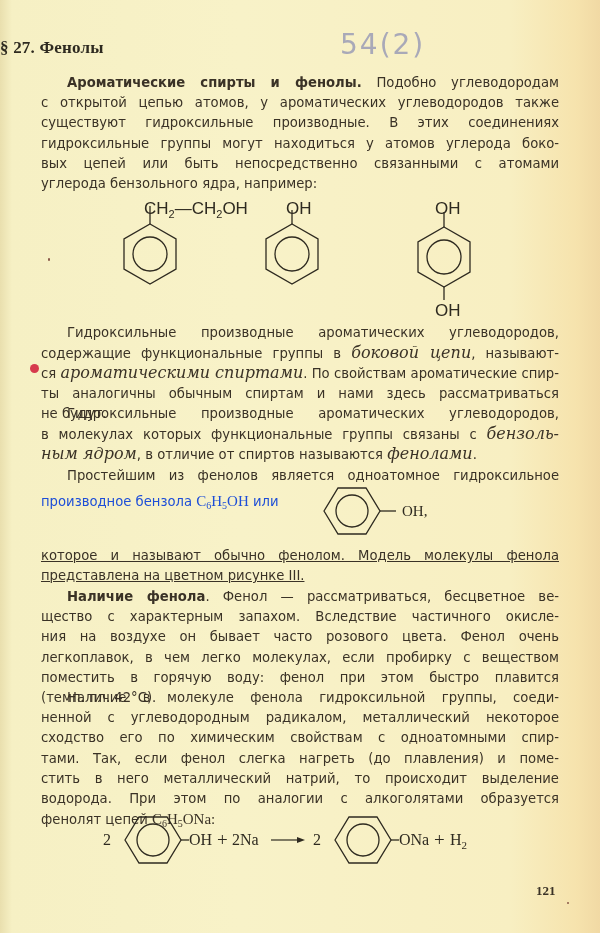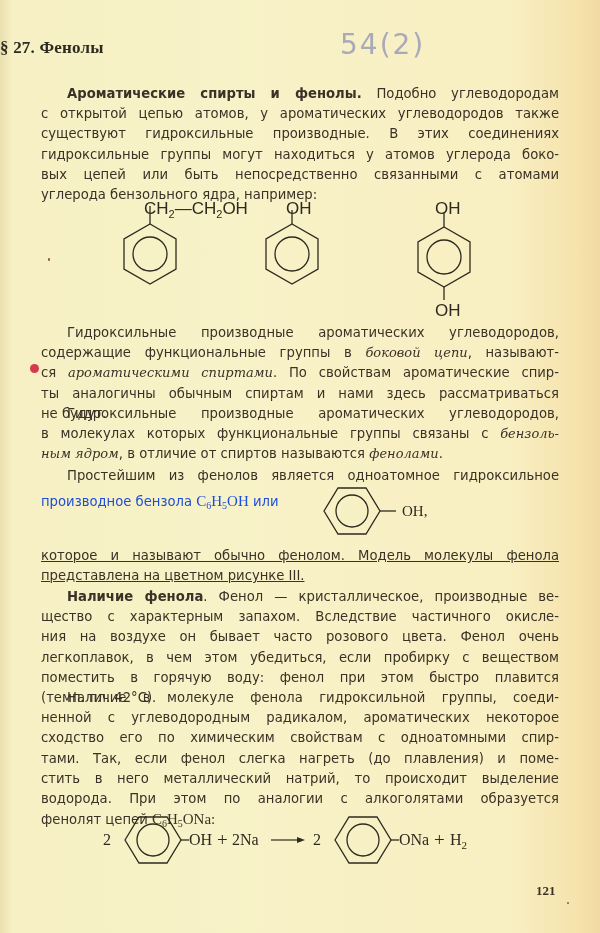--- a/index.html
+++ b/index.html
@@ -111,7 +111,7 @@
   </div>
   <div class="handwriting">54(2)</div>
 
-  <div class="abs text-block" style="top:84px;">
+  <div class="abs text-block" style="top:73px;">
     <span class="line indent"><b class="heading">Ароматические спирты и фенолы.</b><span> Подобно углеводородам</span></span>
     <span class="line">с открытой цепью атомов, у ароматических углеводородов также</span>
     <span class="line">существуют гидроксильные производные. В этих соединениях</span>

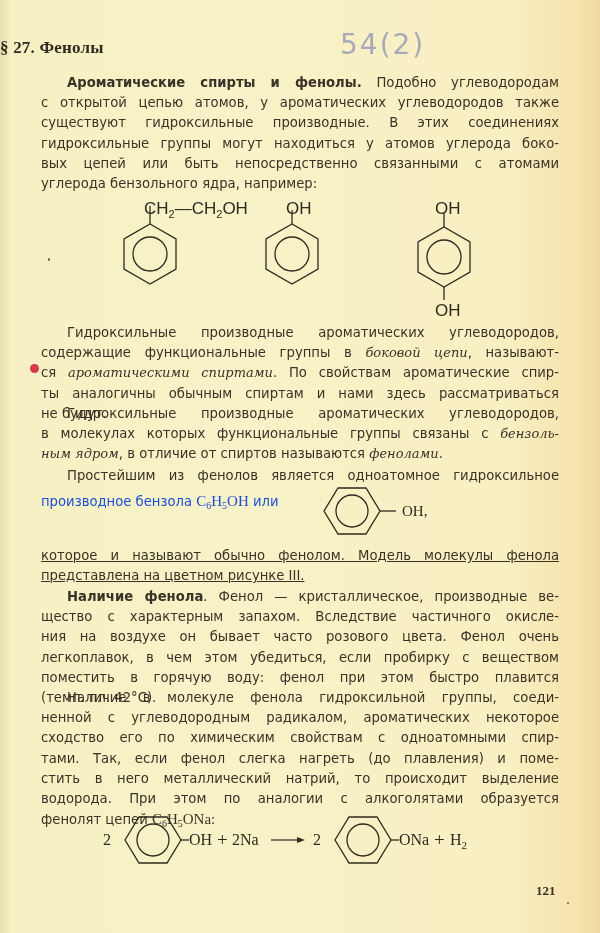--- a/index.html
+++ b/index.html
@@ -68,7 +68,7 @@
     i.em {
       font-family: "DejaVu Serif", serif;
       font-style: italic;
-      font-size: 13px;
+      font-size: 16px;
     }
     .red-dot {
       position: absolute;

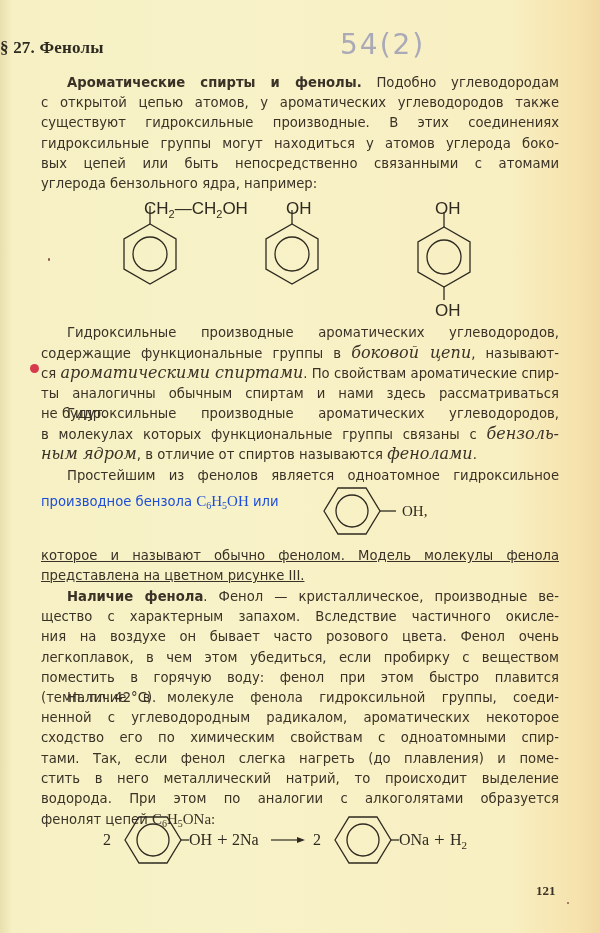--- a/index.html
+++ b/index.html
@@ -184,7 +184,7 @@
   </div>
 
   <div class="abs text-block" style="top:587px;">
-    <span class="line indent"><b class="heading">Наличие фенола</b><span>. Фенол — кристаллическое, производные ве-</span></span>
+    <span class="line indent"><b class="heading">Наличие фенола</b><span>. Фенол — рассматриваться, бесцветное ве-</span></span>
     <span class="line">щество с характерным запахом. Вследствие частичного окисле-</span>
     <span class="line">ния на воздухе он бывает часто розового цвета. Фенол очень</span>
     <span class="line">легкоплавок, в чем этом убедиться, если пробирку с веществом</span>

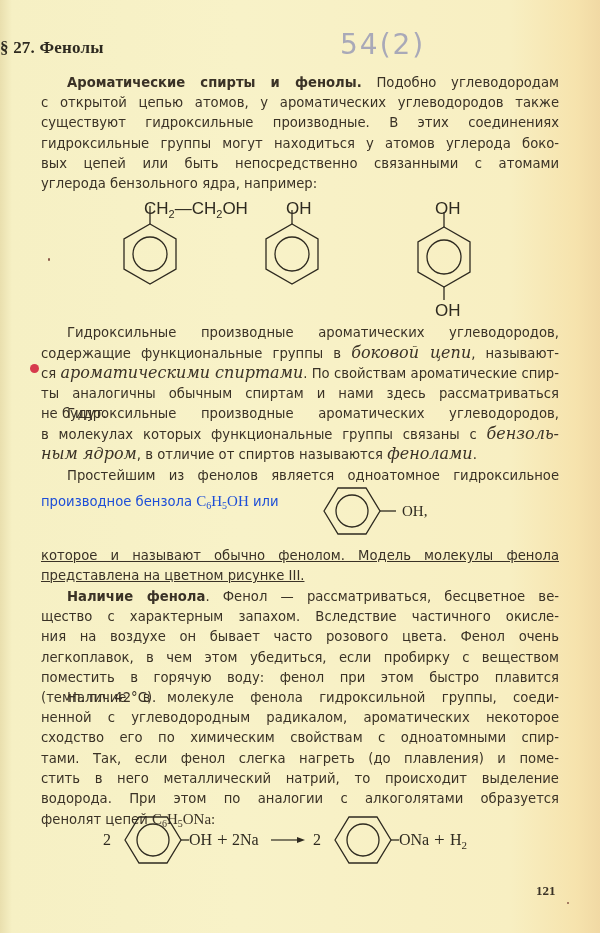--- a/index.html
+++ b/index.html
@@ -187,7 +187,7 @@
     <span class="line indent"><b class="heading">Наличие фенола</b><span>. Фенол — рассматриваться, бесцветное ве-</span></span>
     <span class="line">щество с характерным запахом. Вследствие частичного окисле-</span>
     <span class="line">ния на воздухе он бывает часто розового цвета. Фенол очень</span>
-    <span class="line">легкоплавок, в чем этом убедиться, если пробирку с веществом</span>
+    <span class="line">легкоплавок, в чем легко молекулах, если пробирку с веществом</span>
     <span class="line">поместить в горячую воду: фенол при этом быстро плавится</span>
     <span class="line last">(темп. пл. 42°C).</span>
   </div>

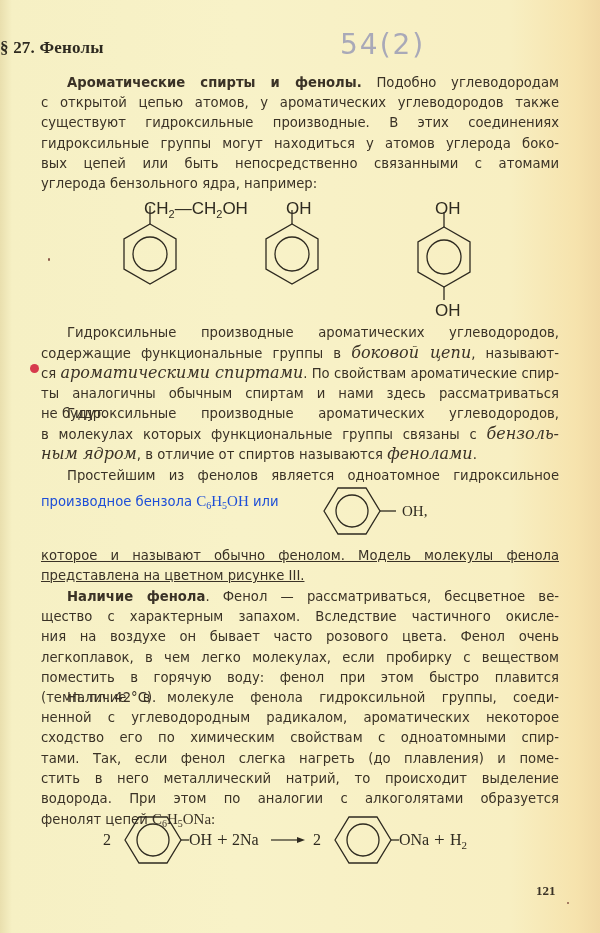--- a/index.html
+++ b/index.html
@@ -194,7 +194,7 @@
 
   <div class="abs text-block" style="top:688px;">
     <span class="line indent">Наличие в молекуле фенола гидроксильной группы, соеди-</span>
-    <span class="line">ненной с углеводородным радикалом, ароматических некоторое</span>
+    <span class="line">ненной с углеводородным радикалом, металлический некоторое</span>
     <span class="line">сходство его по химическим свойствам с одноатомными спир-</span>
     <span class="line">тами. Так, если фенол слегка нагреть (до плавления) и поме-</span>
     <span class="line">стить в него металлический натрий, то происходит выделение</span>

